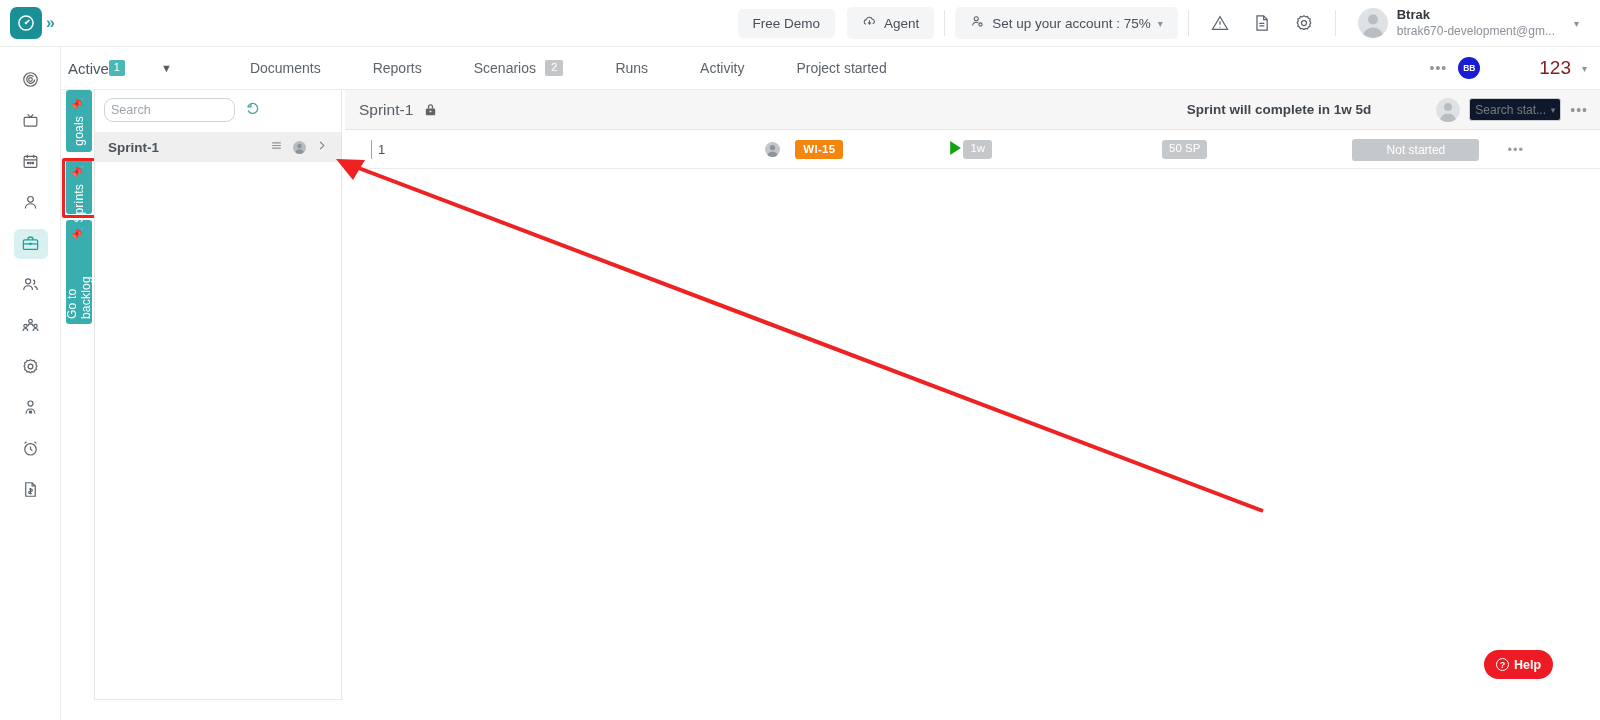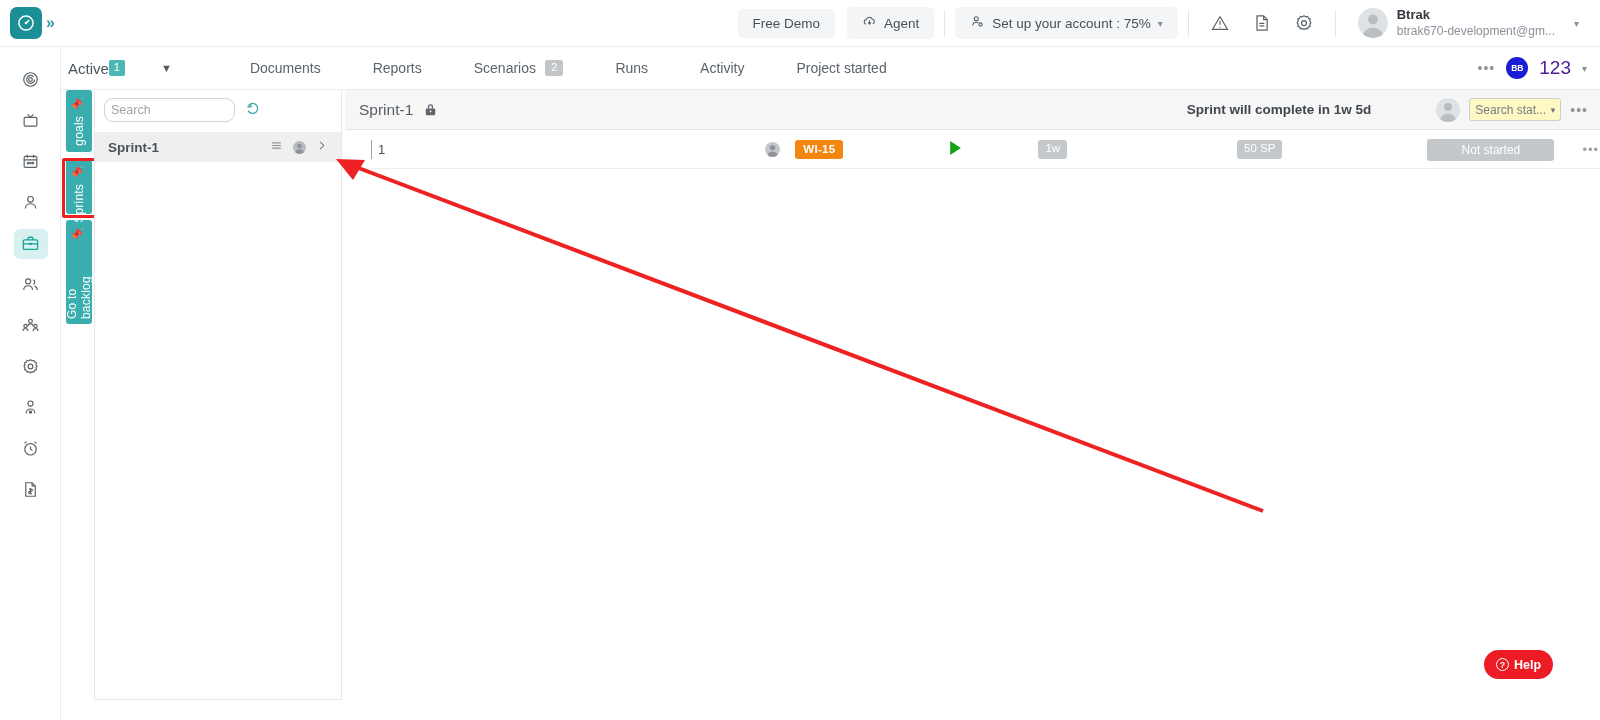--- a/index.html
+++ b/index.html
@@ -91,7 +91,7 @@
     width: 22px; height: 22px; border-radius: 50%; background: #1b1ed0; color:#fff;
     font-size: 8.5px; font-weight: 700; display:flex; align-items:center; justify-content:center;
   }
-  .num-123 { font-size: 19px; color: #4c1d95; }
+  .num-123 { font-size: 19px; color: #7f1d1d; margin-left: 48px; }
 
   
   .sprintpanel {

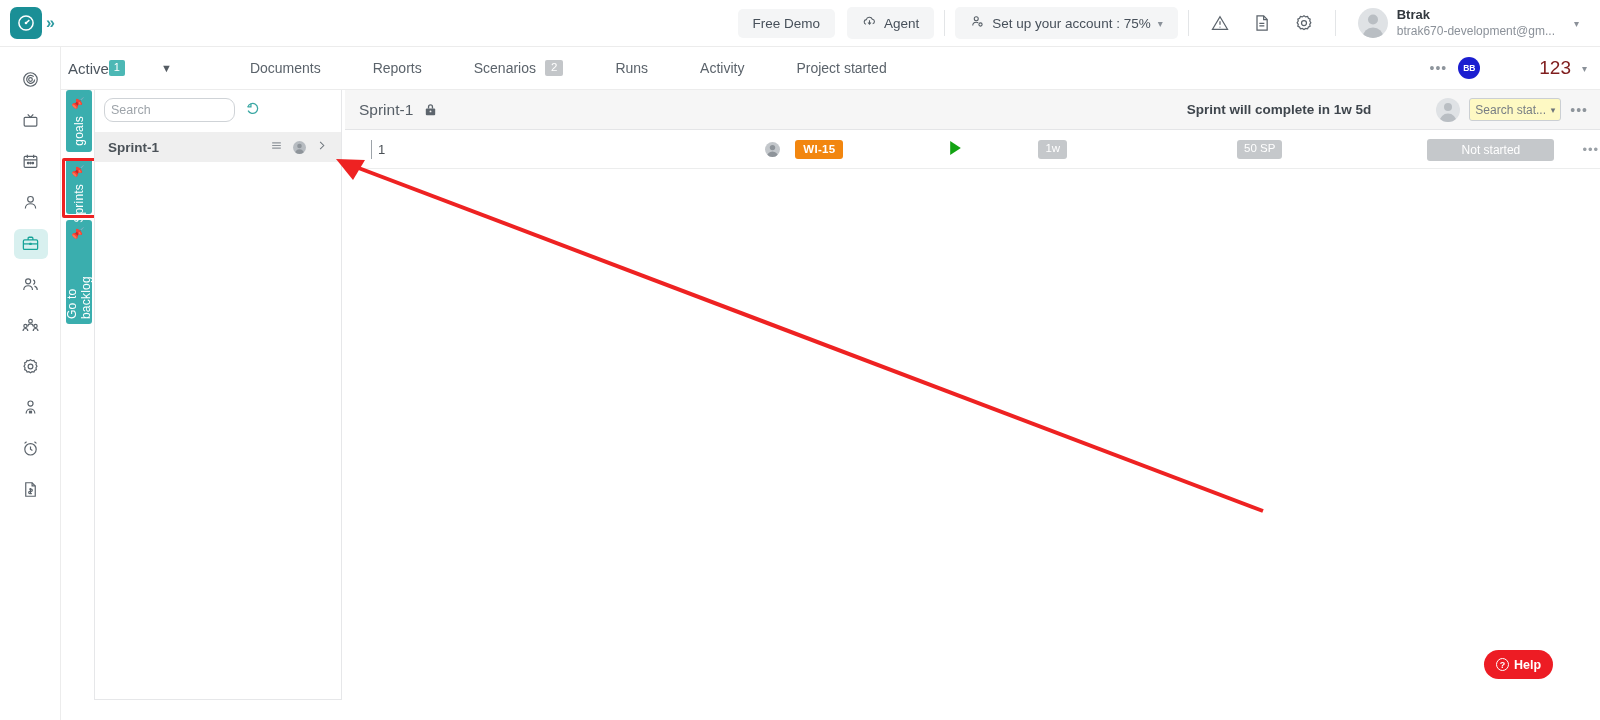--- a/index.html
+++ b/index.html
@@ -146,7 +146,7 @@
   .head-right { display:flex; align-items:center; gap: 9px; margin-left: 65px; }
   .av-circle { width:24px; height:24px; border-radius:50%; background:#dfe2e5; display:flex; align-items:flex-end; justify-content:center; overflow:hidden;}
   .stat-sel {
-    width: 92px; height: 23px; border:1px solid #cbcfd3; border-radius:3px; background:#fef9c3;
+    width: 92px; height: 23px; border:1px solid #cbcfd3; border-radius:3px; background:#0f172a;
     display:flex; align-items:center; padding: 0 5px; font-size: 12px; color:#777d84;
   }
   .stat-caret { margin-left:auto; color:#6d747b; font-size:9px; }

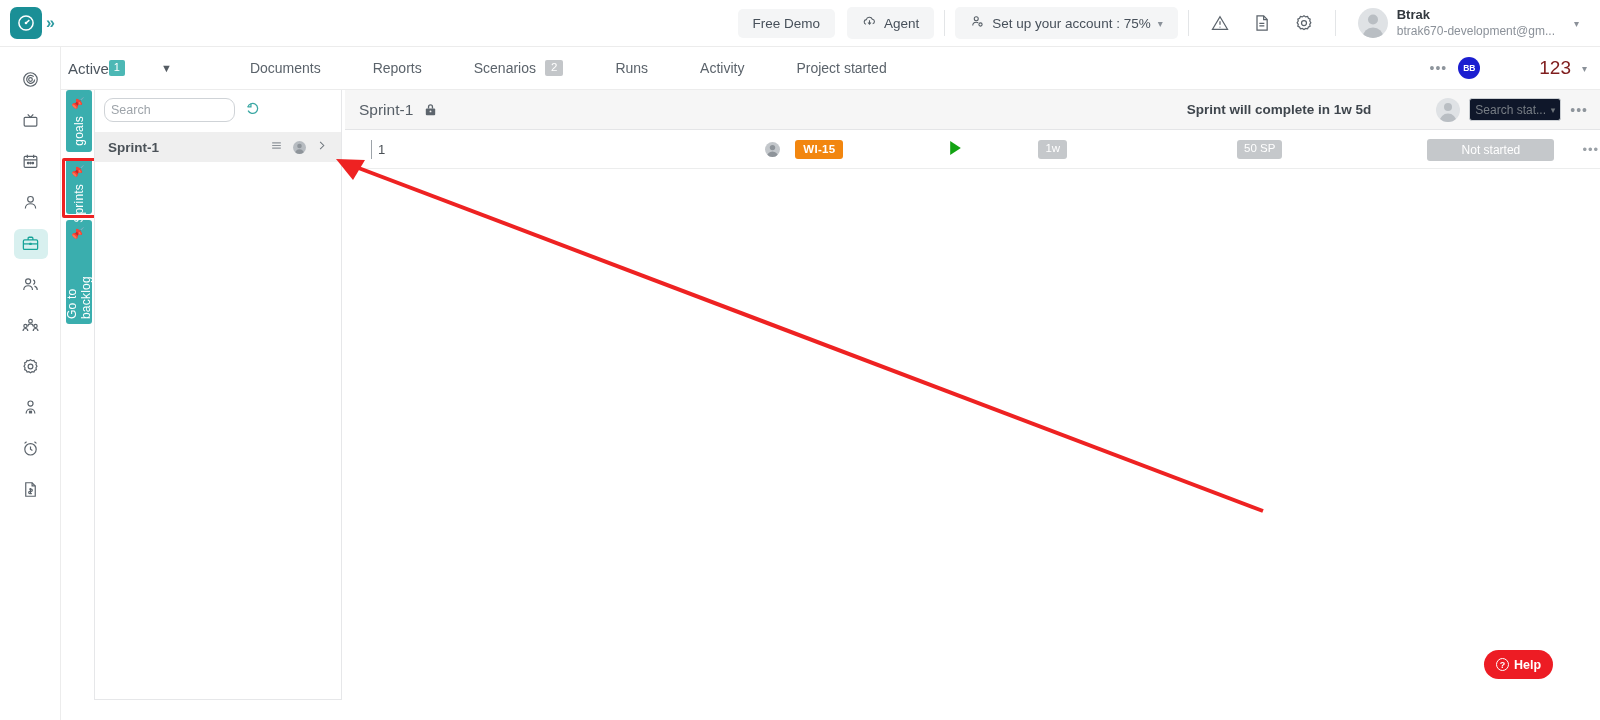--- a/index.html
+++ b/index.html
@@ -170,7 +170,7 @@
     background:#c5c8cb; color:#fff; font-size: 11.5px; border-radius: 3px;
     padding: 3px 7px 4px; line-height: 1;
   }
-  .b-1w { margin-left: 75px; }
+  .b-1w { }
   .b-sp { margin-left: 170px; }
   .b-status {
     margin-left: 145px; background:#c5c8cb; color:#fff; font-size: 12px;

